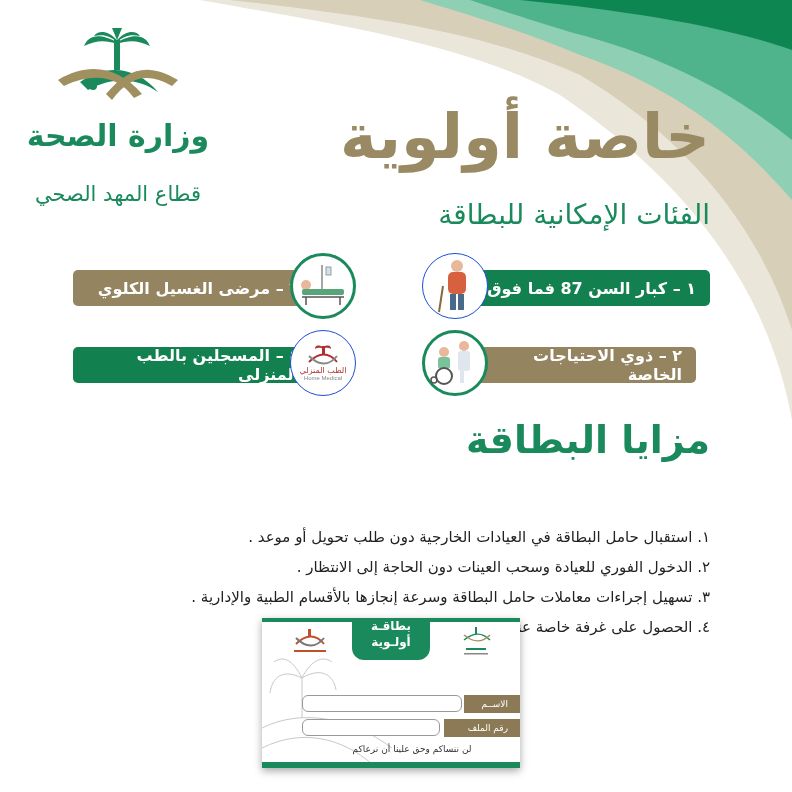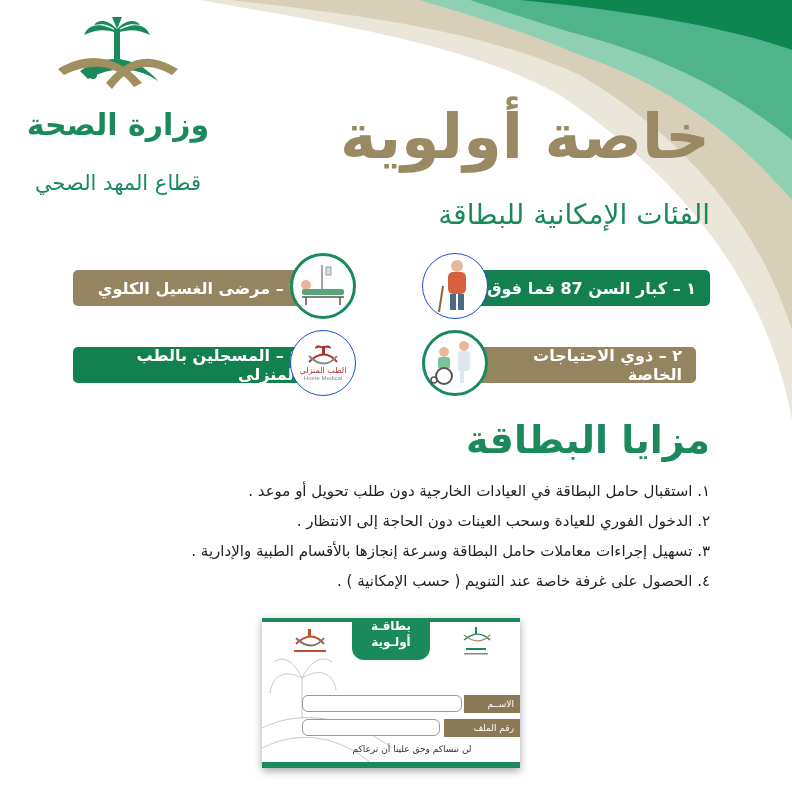--- a/index.html
+++ b/index.html
@@ -6,7 +6,7 @@
   body{width:792px;height:792px;background:#ffffff;position:relative;overflow:hidden;font-family:"DejaVu Sans",sans-serif;}
   .abs{position:absolute;}
   .swoosh{left:0;top:0;width:792px;height:420px;}
-  .logo{left:18px;top:17px;width:200px;height:190px;}
+  .logo{left:18px;top:28px;width:200px;height:190px;}
   .logo-ar{position:absolute;left:0;width:200px;text-align:center;color:#1a8a5c;font-weight:bold;}
   .logo-en{position:absolute;left:0;width:200px;text-align:center;color:#9a8a63;font-family:"Liberation Sans",sans-serif;font-size:20px;}
   .title{right:82px;top:100px;color:#9a8a63;font-size:62px;font-weight:bold;direction:rtl;letter-spacing:1px;}

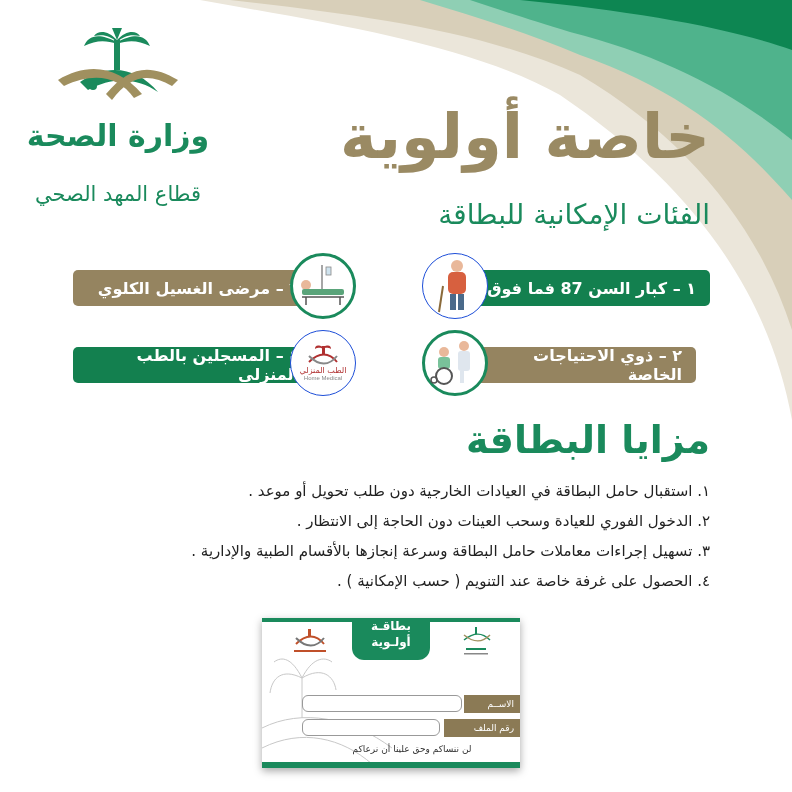--- a/index.html
+++ b/index.html
@@ -18,7 +18,7 @@
   .circle.gold{border:1px solid #1d4ed8;}
   .circle.green{border:3px solid #1a8a5c;}
   .benefits-title{right:82px;top:418px;color:#1a8a5c;font-size:38px;font-weight:bold;direction:rtl;}
-  .benefit{right:82px;direction:rtl;font-size:15px;color:#222;white-space:nowrap;}
+  .benefit{right:82px;direction:rtl;font-size:15px;color:#222;white-space:nowrap;margin-top:46px;}
   .card{left:262px;top:618px;width:258px;height:150px;background:#fff;box-shadow:0 3px 8px rgba(0,0,0,0.35);}
   .card-top{left:0;top:0;width:258px;height:4px;background:#1a8a5c;}
   .card-bottom{left:0;bottom:0;width:258px;height:6px;background:#1a8a5c;}

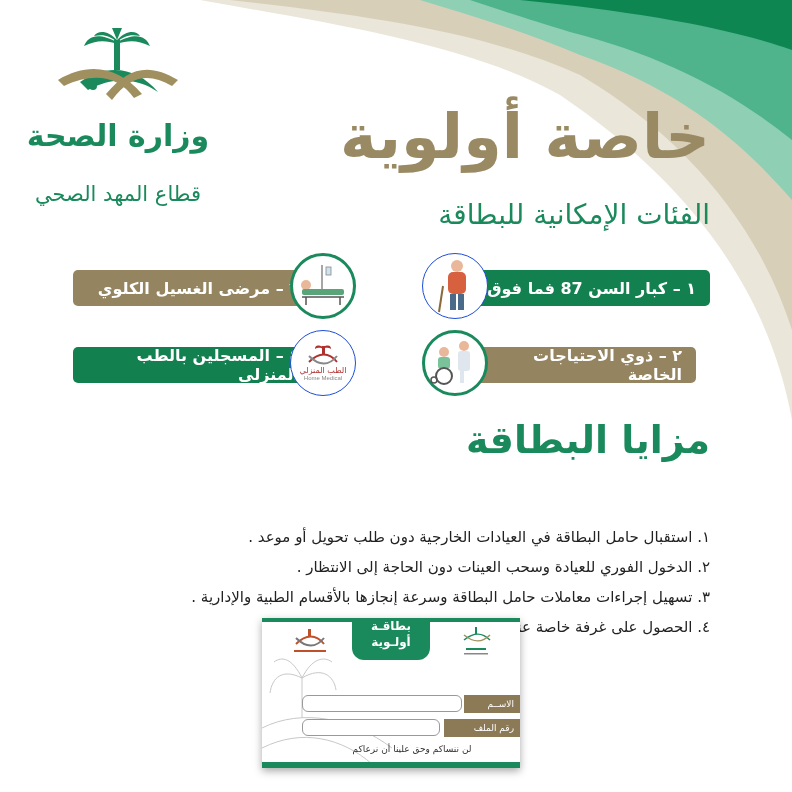--- a/index.html
+++ b/index.html
@@ -23,7 +23,7 @@
   .card-top{left:0;top:0;width:258px;height:4px;background:#1a8a5c;}
   .card-bottom{left:0;bottom:0;width:258px;height:6px;background:#1a8a5c;}
   .card-tab{left:90px;top:0;width:78px;height:42px;background:#1a8a5c;border-radius:0 0 12px 12px;color:#fff;font-size:12px;font-weight:bold;text-align:center;line-height:16px;box-sizing:border-box;direction:rtl;}
-  .card-label{background:#8b7a55;color:#fff;font-size:9px;direction:rtl;height:18px;line-height:18px;padding:0 6px;box-sizing:border-box;}
+  .card-label{background:#8b7a55;color:#fff;font-size:9px;direction:rtl;height:18px;line-height:18px;padding:0 12px;box-sizing:border-box;}
   .card-field{border:1.5px solid #999;border-radius:6px;height:17px;background:#fff;box-sizing:border-box;}
   .card-motto{left:60px;top:126px;width:180px;text-align:center;font-size:9px;color:#333;direction:rtl;}
 </style>

